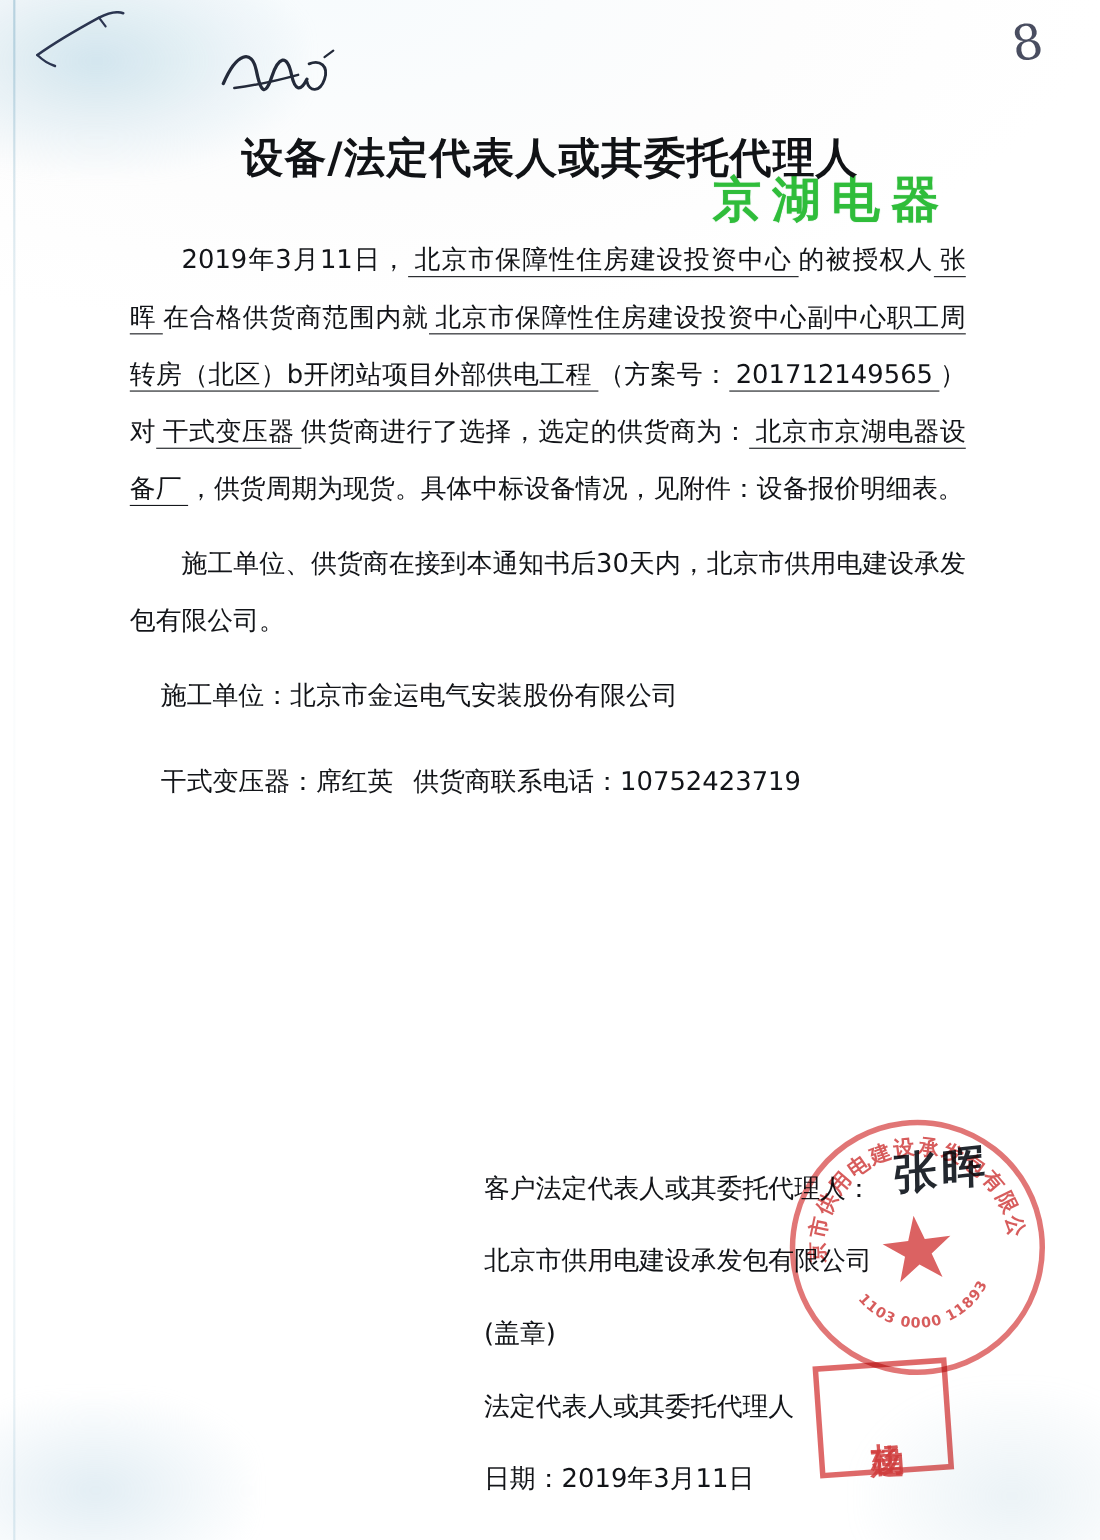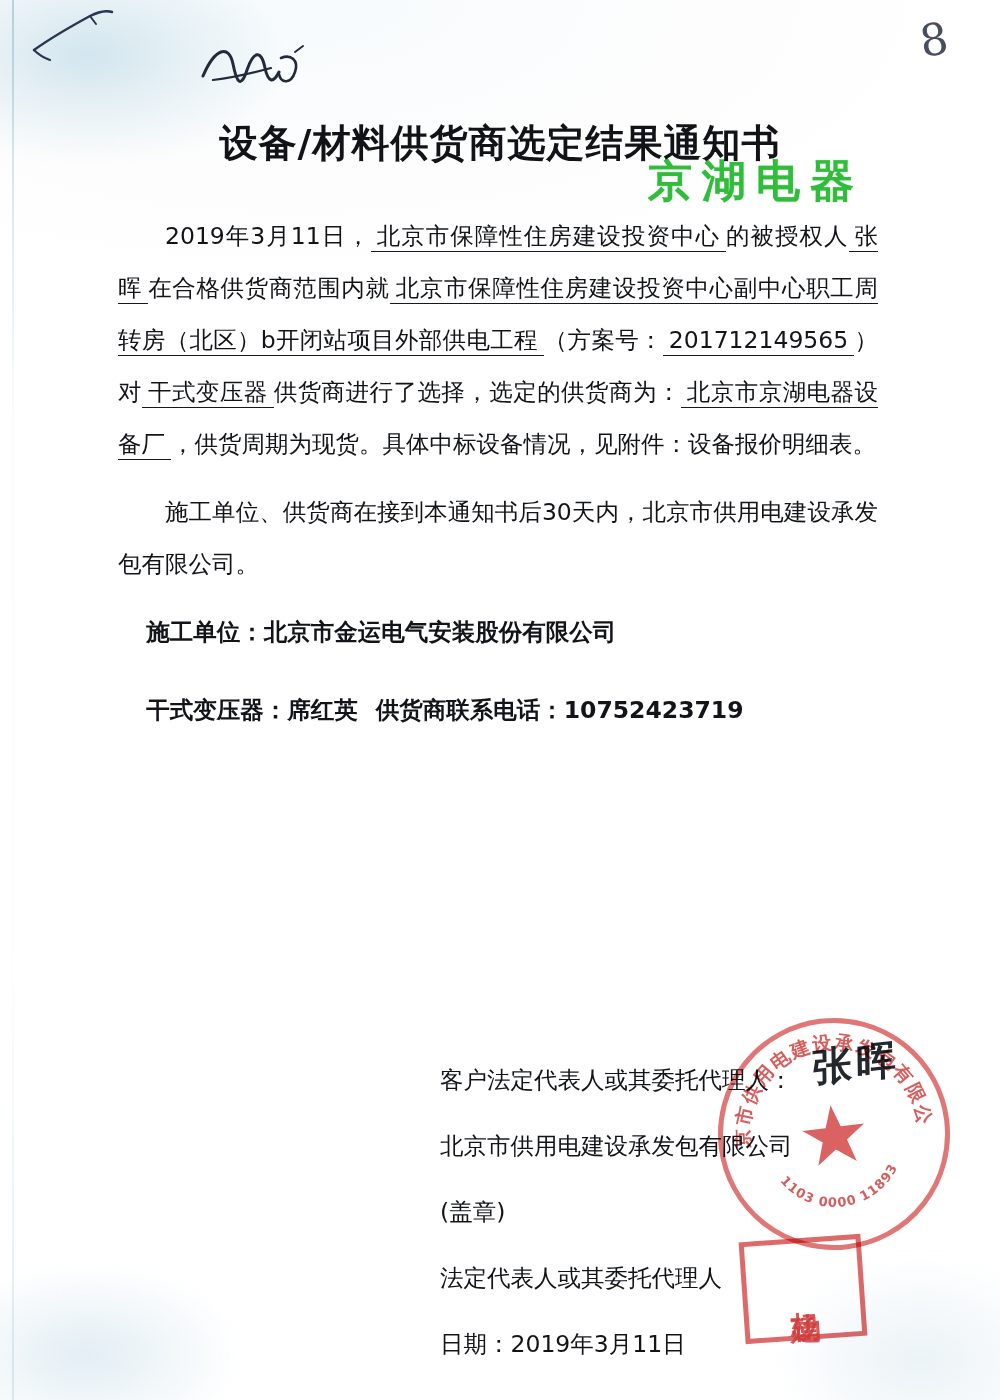--- a/index.html
+++ b/index.html
@@ -246,7 +246,7 @@
 
   <div class="watermark">京湖电器</div>
 
-  <div class="doc-title">设备/材料供货商选定结果通知书</div>
+  <div class="doc-title">设备/法定代表人或其委托代理人</div>
 
   <div class="body-text">
 

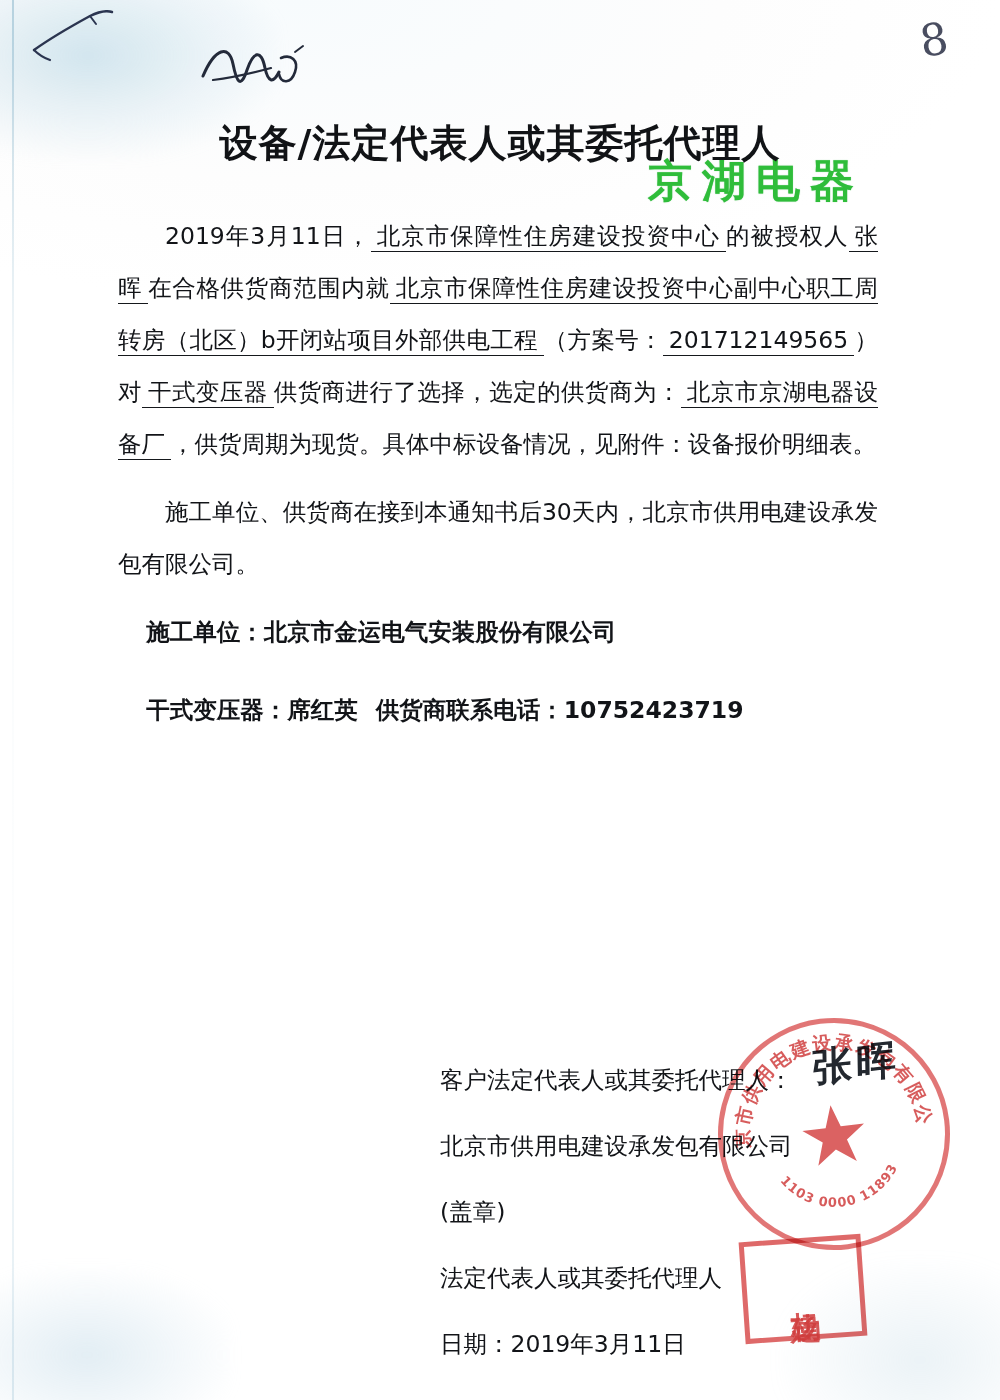--- a/index.html
+++ b/index.html
@@ -134,7 +134,6 @@
   .contact-line {
     margin: 0 0 26px 0;
     text-indent: 1.2em;
-    font-weight: bold;
   }
   .gap { display: inline-block; width: 18px; }
 

